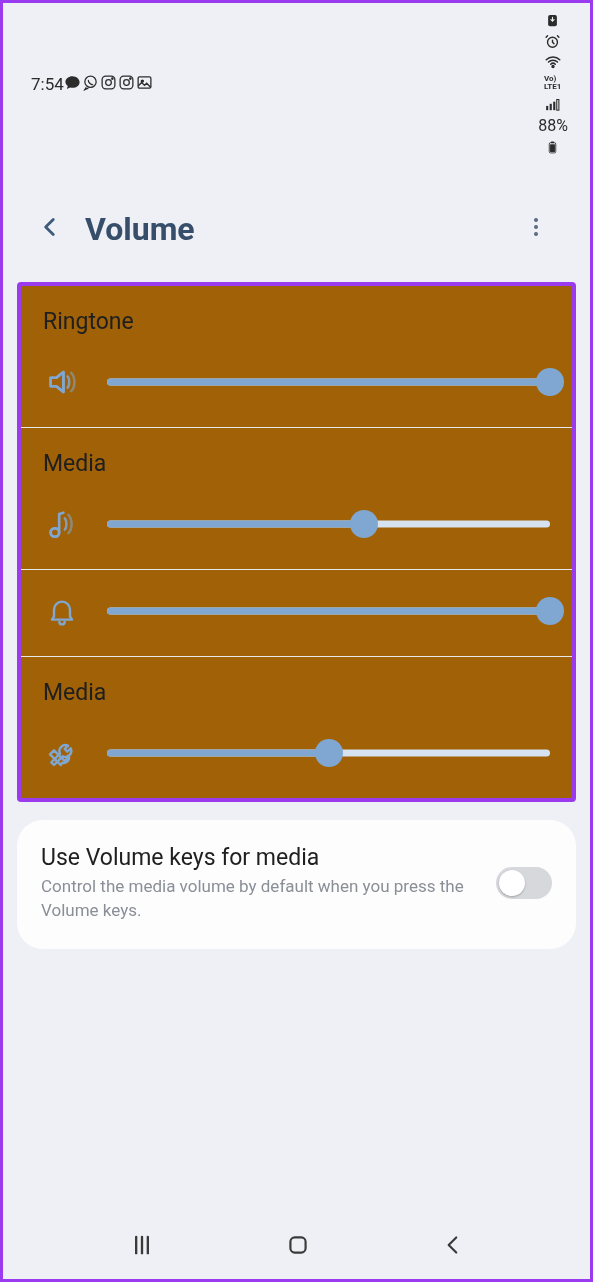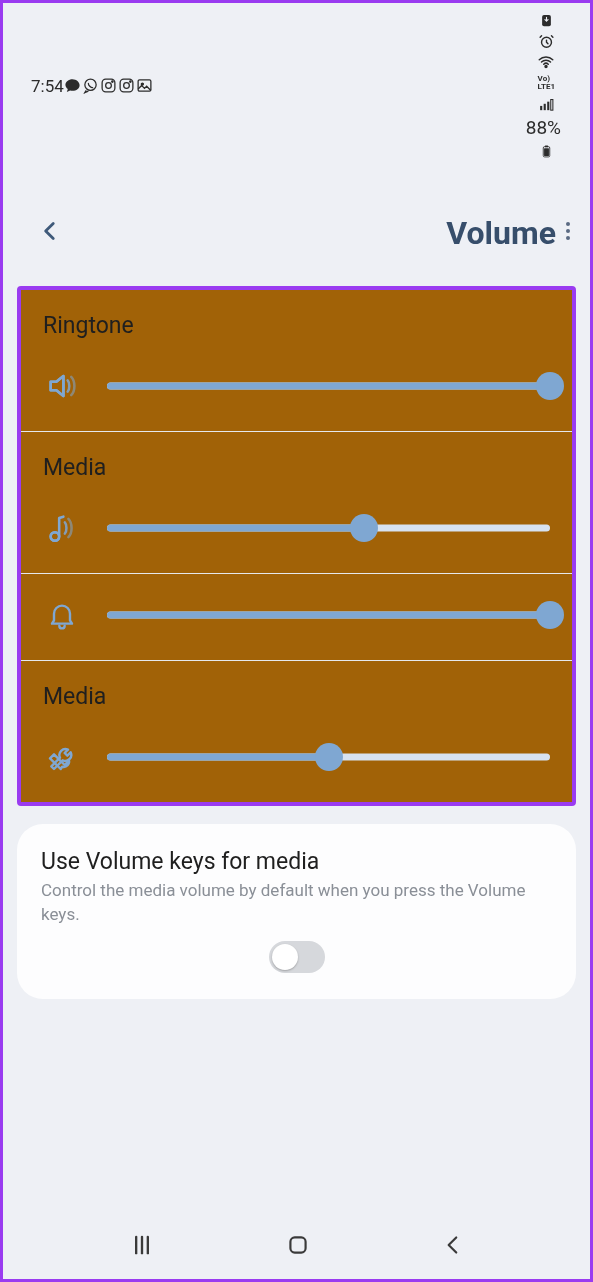--- a/index.html
+++ b/index.html
@@ -21,7 +21,7 @@
     font-size: 17px;
     color: #2c2c2c;
   }
-  .status-left { display: flex; align-items: center; gap: 0; }
+  .status-left { display: flex; gap: 0; }
   .status-right { display: flex; align-items: center; gap: 3px; flex-direction: column; }
   .status-icon { width: 18px; height: 18px; display:inline-flex; align-items:center; justify-content:center; }
   .battery-text { font-size: 19px; margin: 0 9px 0 3px; }

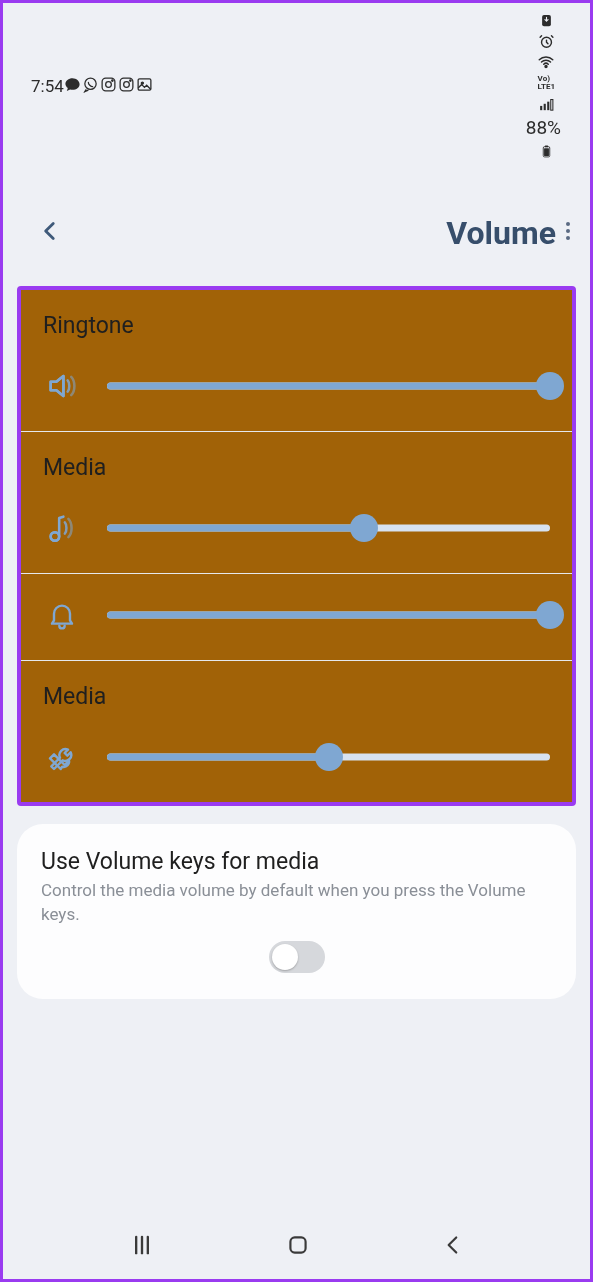--- a/index.html
+++ b/index.html
@@ -24,7 +24,7 @@
   .status-left { display: flex; gap: 0; }
   .status-right { display: flex; align-items: center; gap: 3px; flex-direction: column; }
   .status-icon { width: 18px; height: 18px; display:inline-flex; align-items:center; justify-content:center; }
-  .battery-text { font-size: 19px; margin: 0 9px 0 3px; }
+  .battery-text { font-size: 16px; margin: 0 2px 0 3px; }
 
   
   .appbar {

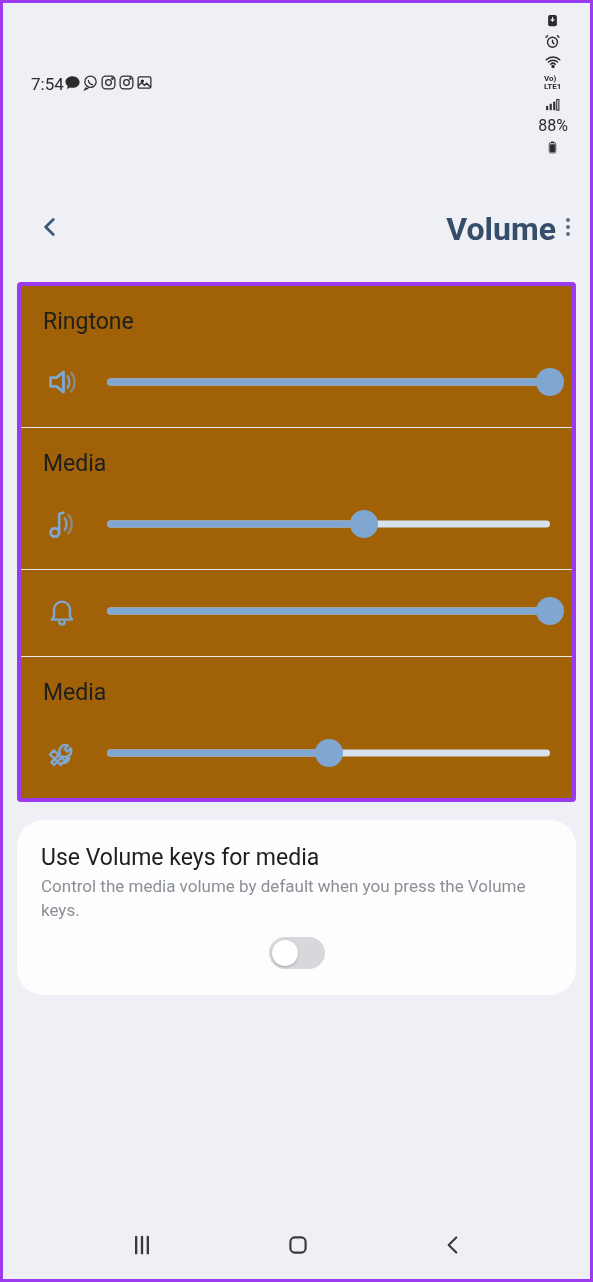--- a/index.html
+++ b/index.html
@@ -30,8 +30,7 @@
   .appbar {
     display: flex;
     align-items: center;
-    padding: 48px 10px 22px 34px;
-    text-align: right;
+    padding: 48px 42px 22px 34px;
   }
   .back { color:#3f5a7a; }
   .title {

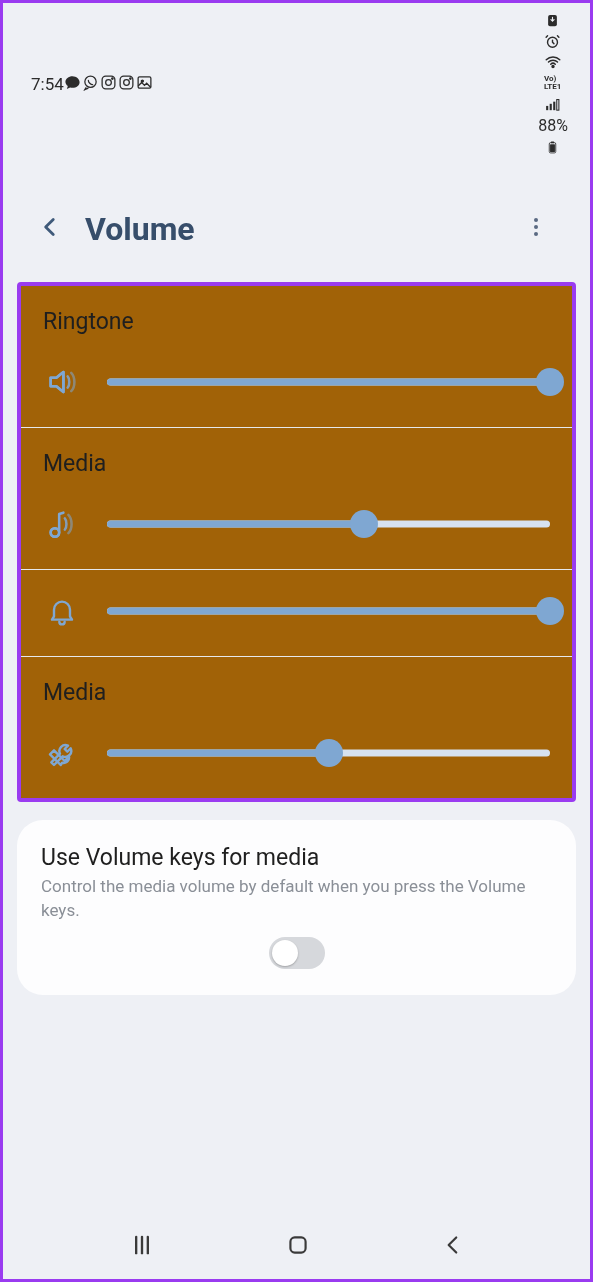--- a/index.html
+++ b/index.html
@@ -91,7 +91,7 @@
     margin: 0 14px;
     border-radius: 26px;
     padding: 24px 24px 26px 24px;
-    display:flex; align-items:center; gap: 14px; flex-direction: column;
+    display:flex; align-items:center; gap: 14px;
   }
   .option-texts { flex:1; }
   .option-title { font-size: 23px; color:#1f1f1f; margin-bottom:4px; }

